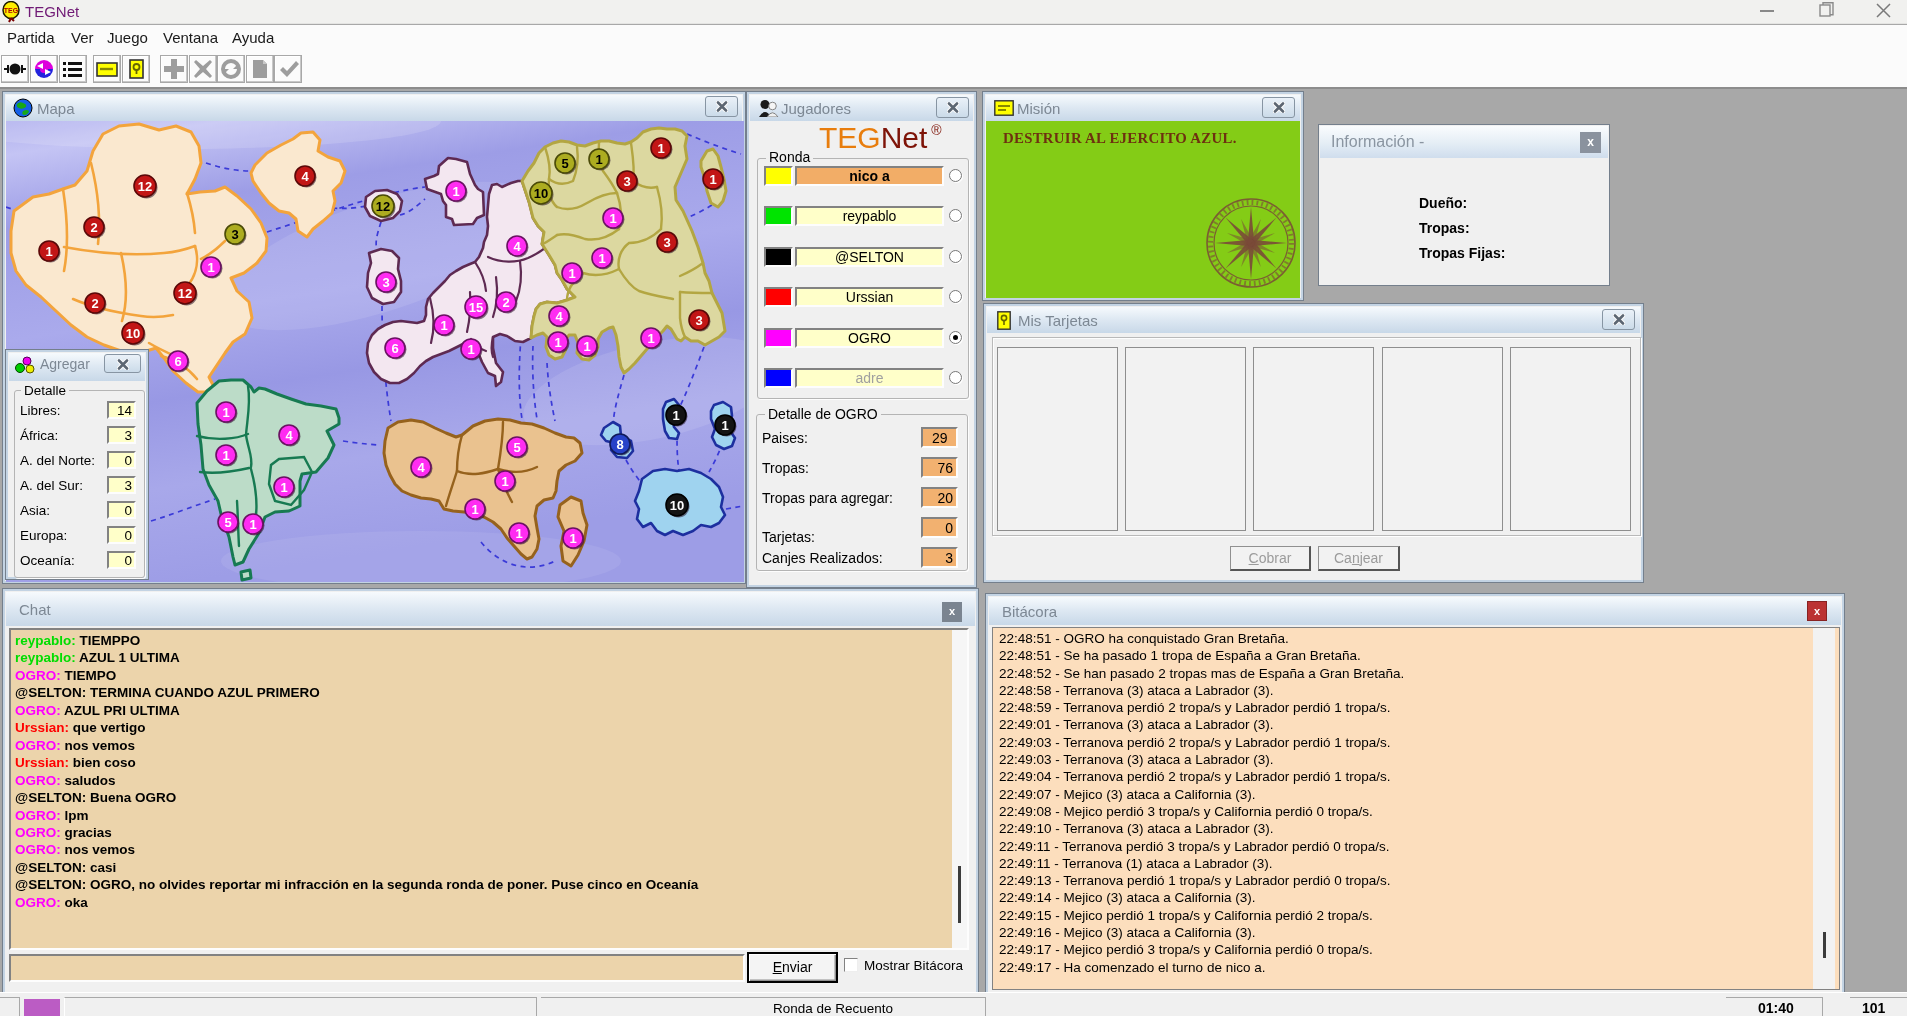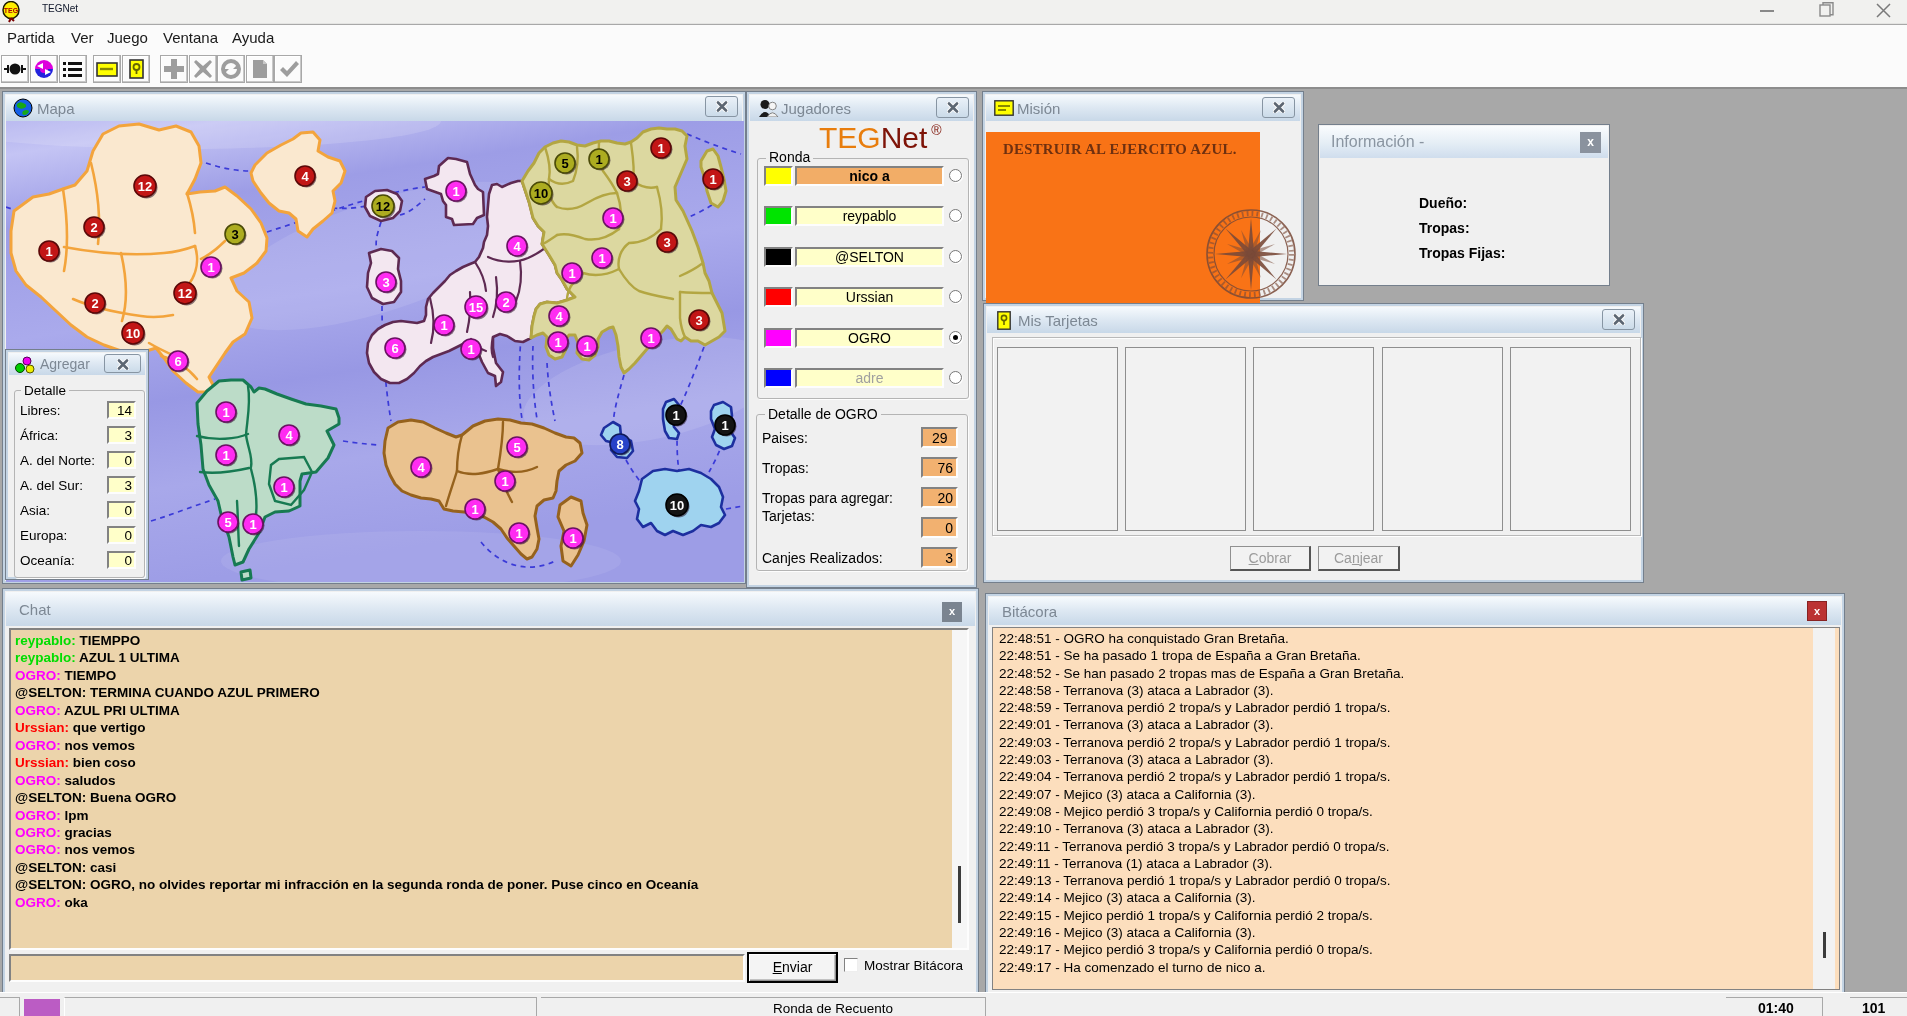--- a/index.html
+++ b/index.html
@@ -6,7 +6,7 @@
 .abs{position:absolute}
 
 #apptitle{position:absolute;left:0;top:0;width:1907px;height:24px;background:#f1f1ef;border-bottom:1px solid #e4e4e2}
-#apptitle .t{position:absolute;left:42px;top:3px;font-size:10px;color:#0f172a}
+#apptitle .t{position:absolute;left:25px;top:3px;font-size:15px;color:#701a75}
 #menubar{position:absolute;left:0;top:25px;width:1907px;height:25px;background:#fbfbfb;font-size:15px;color:#1a1a1a}
 #menubar span{position:absolute;top:4px}
 #toolbar{position:absolute;left:0;top:50px;width:1907px;height:39px;background:#fbfbfb;border-bottom:2px solid #8c8c8c}

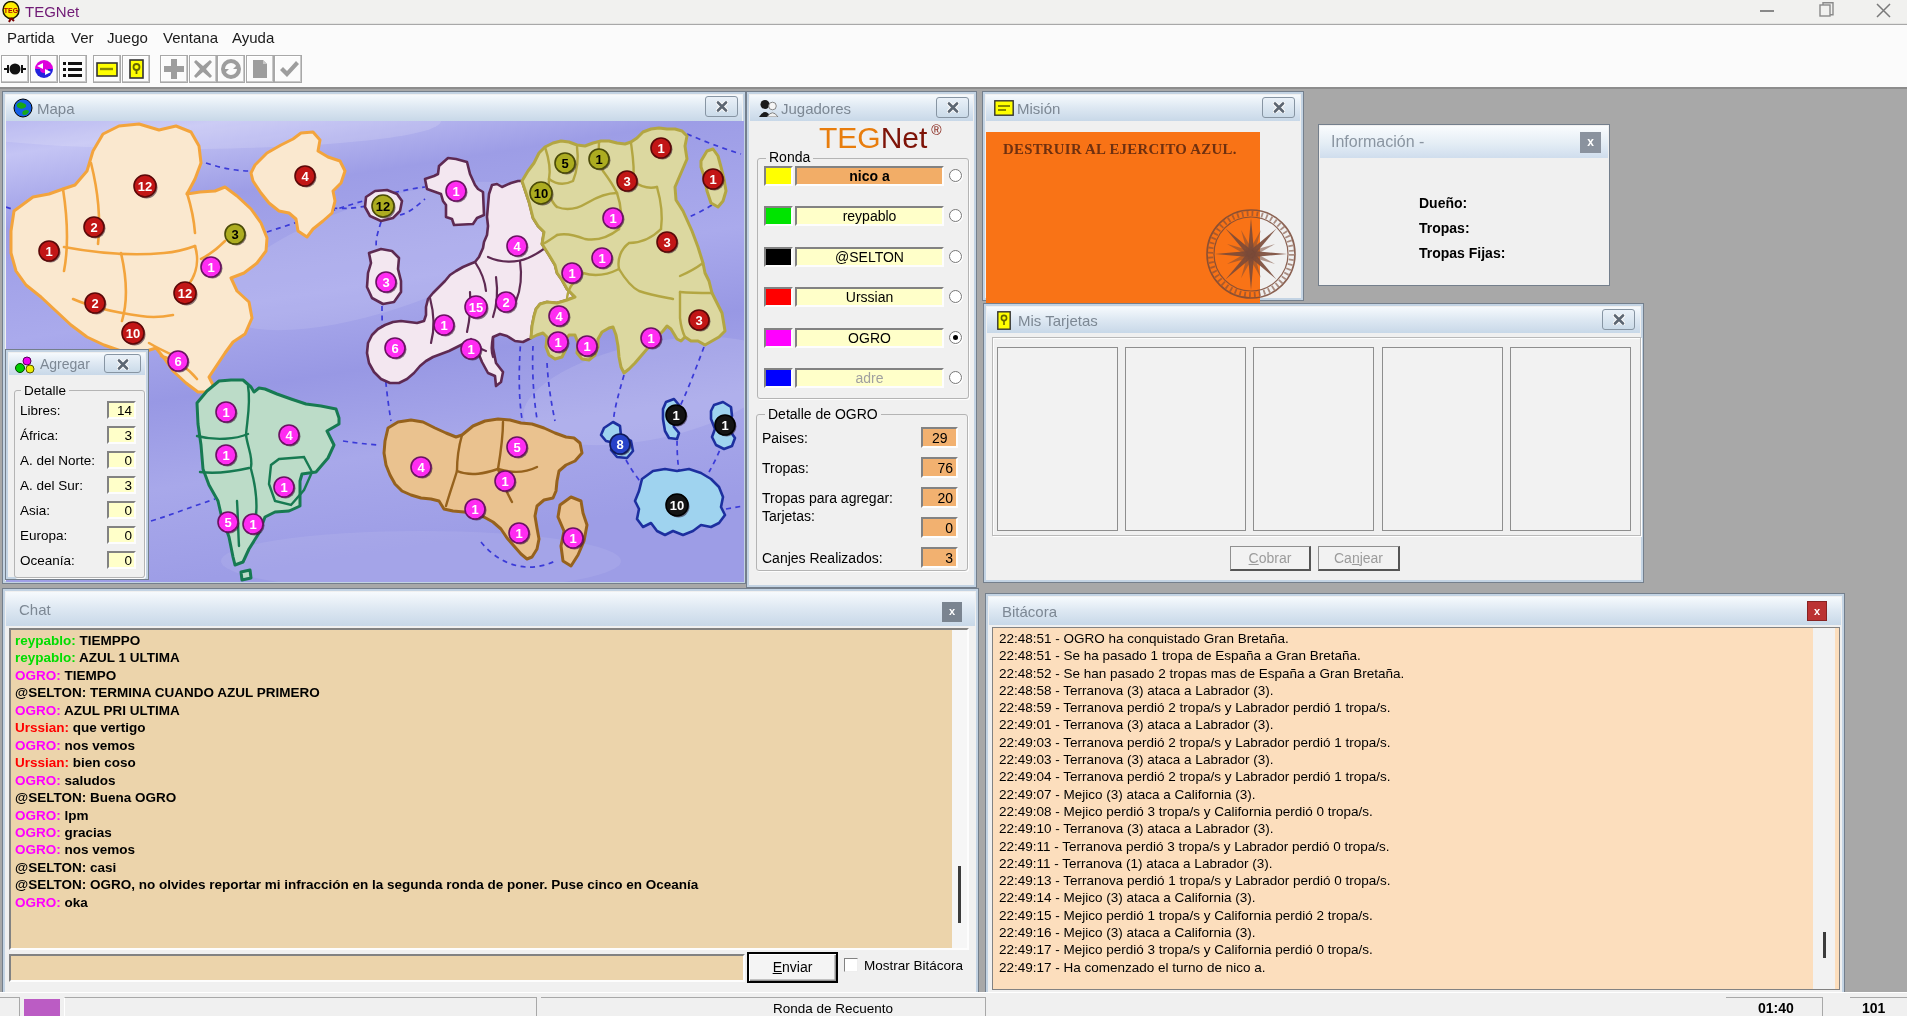--- a/index.html
+++ b/index.html
@@ -559,7 +559,7 @@
           <path class="xg" d="M2 1.5 L10 9.5 M10 1.5 L2 9.5"></path>
         </svg></div>
   </div>
-  <div class="abs" style="left:3px;top:40px;width:274px;height:177px;background:#f97316">
+  <div class="abs" style="left:3px;top:29px;width:314px;height:177px;background:#84cc16">
     <span class="abs" style="left:17px;top:9px;font-family:'Liberation Serif',serif;font-weight:bold;font-size:14.8px;color:#6e3010;letter-spacing:0.3px">DESTRUIR AL EJERCITO AZUL.</span>
     <svg class="abs" style="left:219px;top:76px" width="92" height="92" viewBox="0 0 92 92">
       <g stroke="#7a4a38" fill="none" opacity="0.85">

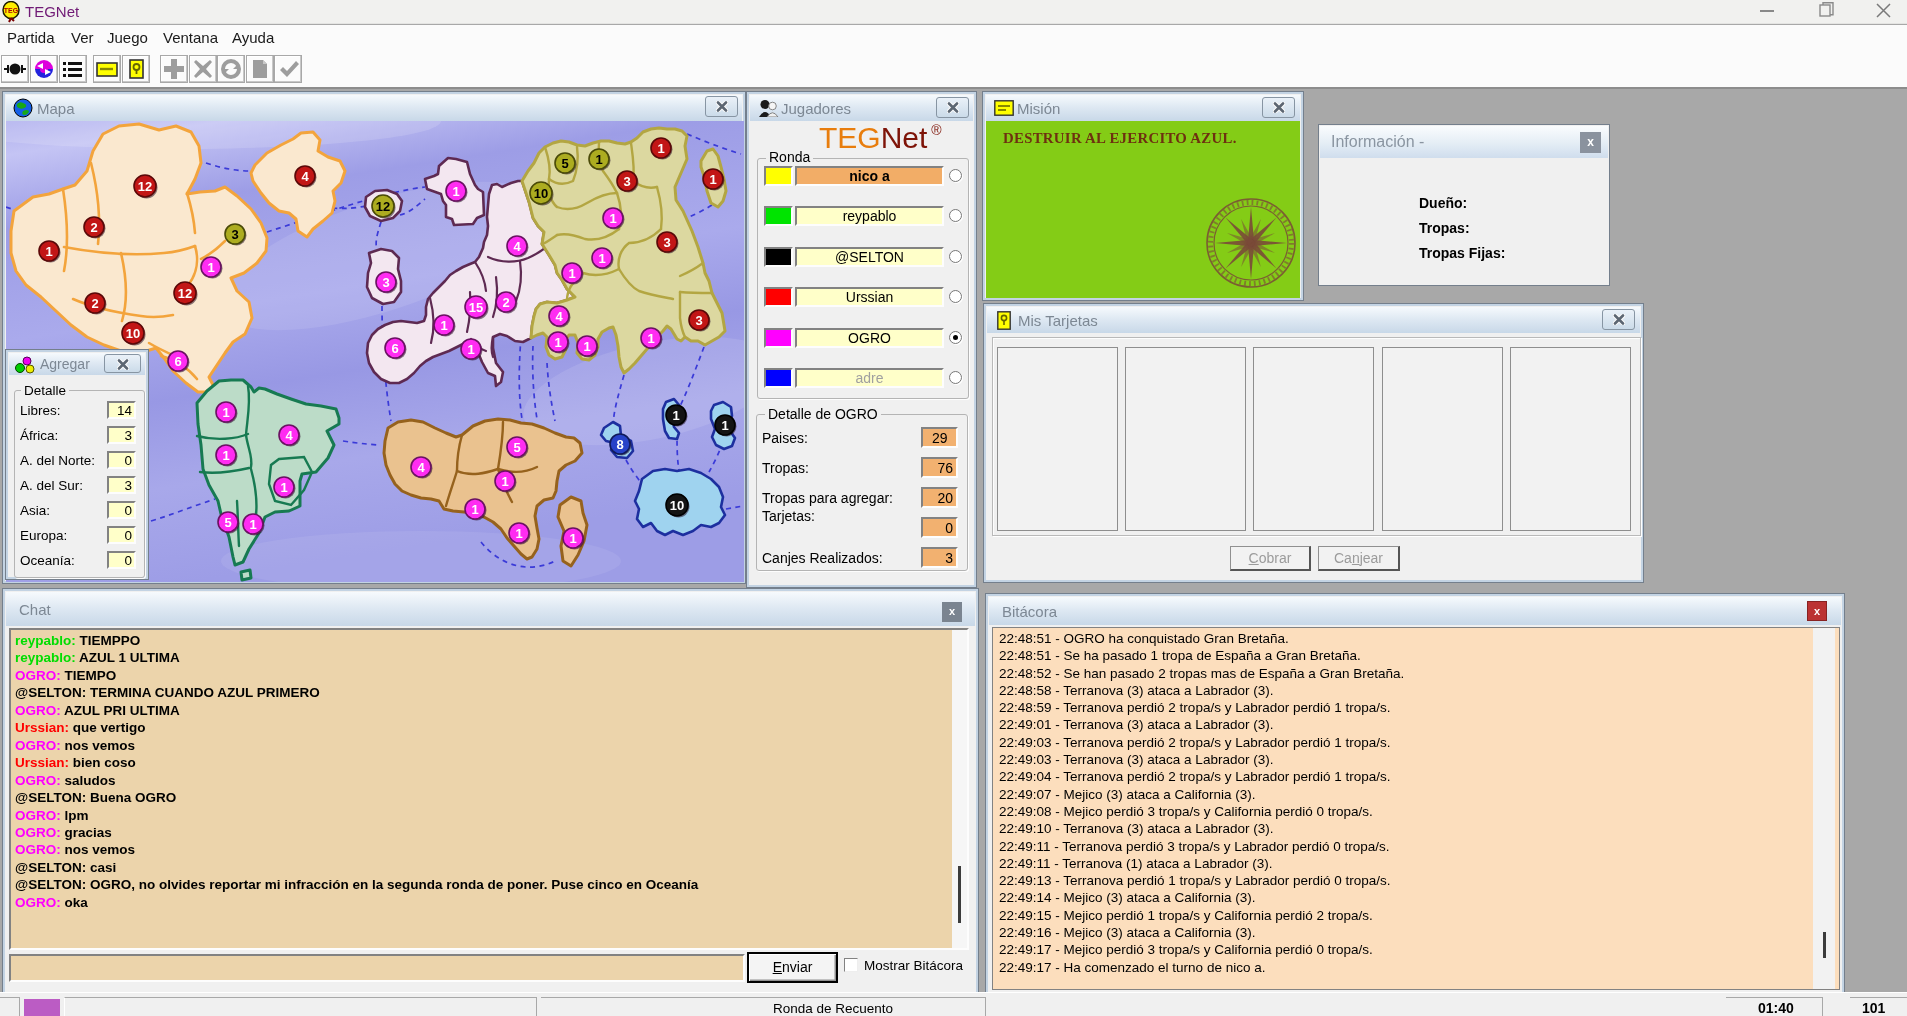--- a/index.html
+++ b/index.html
@@ -455,7 +455,7 @@
 </div>
 
 <div class="win" style="left:5px;top:349px;width:144px;height:231px">
-  <div class="wtitle" style="height:22px;font-size:14px">
+  <div class="wtitle" style="height:28px;font-size:14px">
     <svg class="abs" style="left:6px;top:3px" width="22" height="18" viewBox="0 0 22 18">
       <circle cx="12" cy="5" r="4" fill="#ee00ee" stroke="#550055" stroke-width="1"></circle>
       <circle cx="5" cy="12" r="4.5" fill="#00cc00" stroke="#004400" stroke-width="1"></circle>

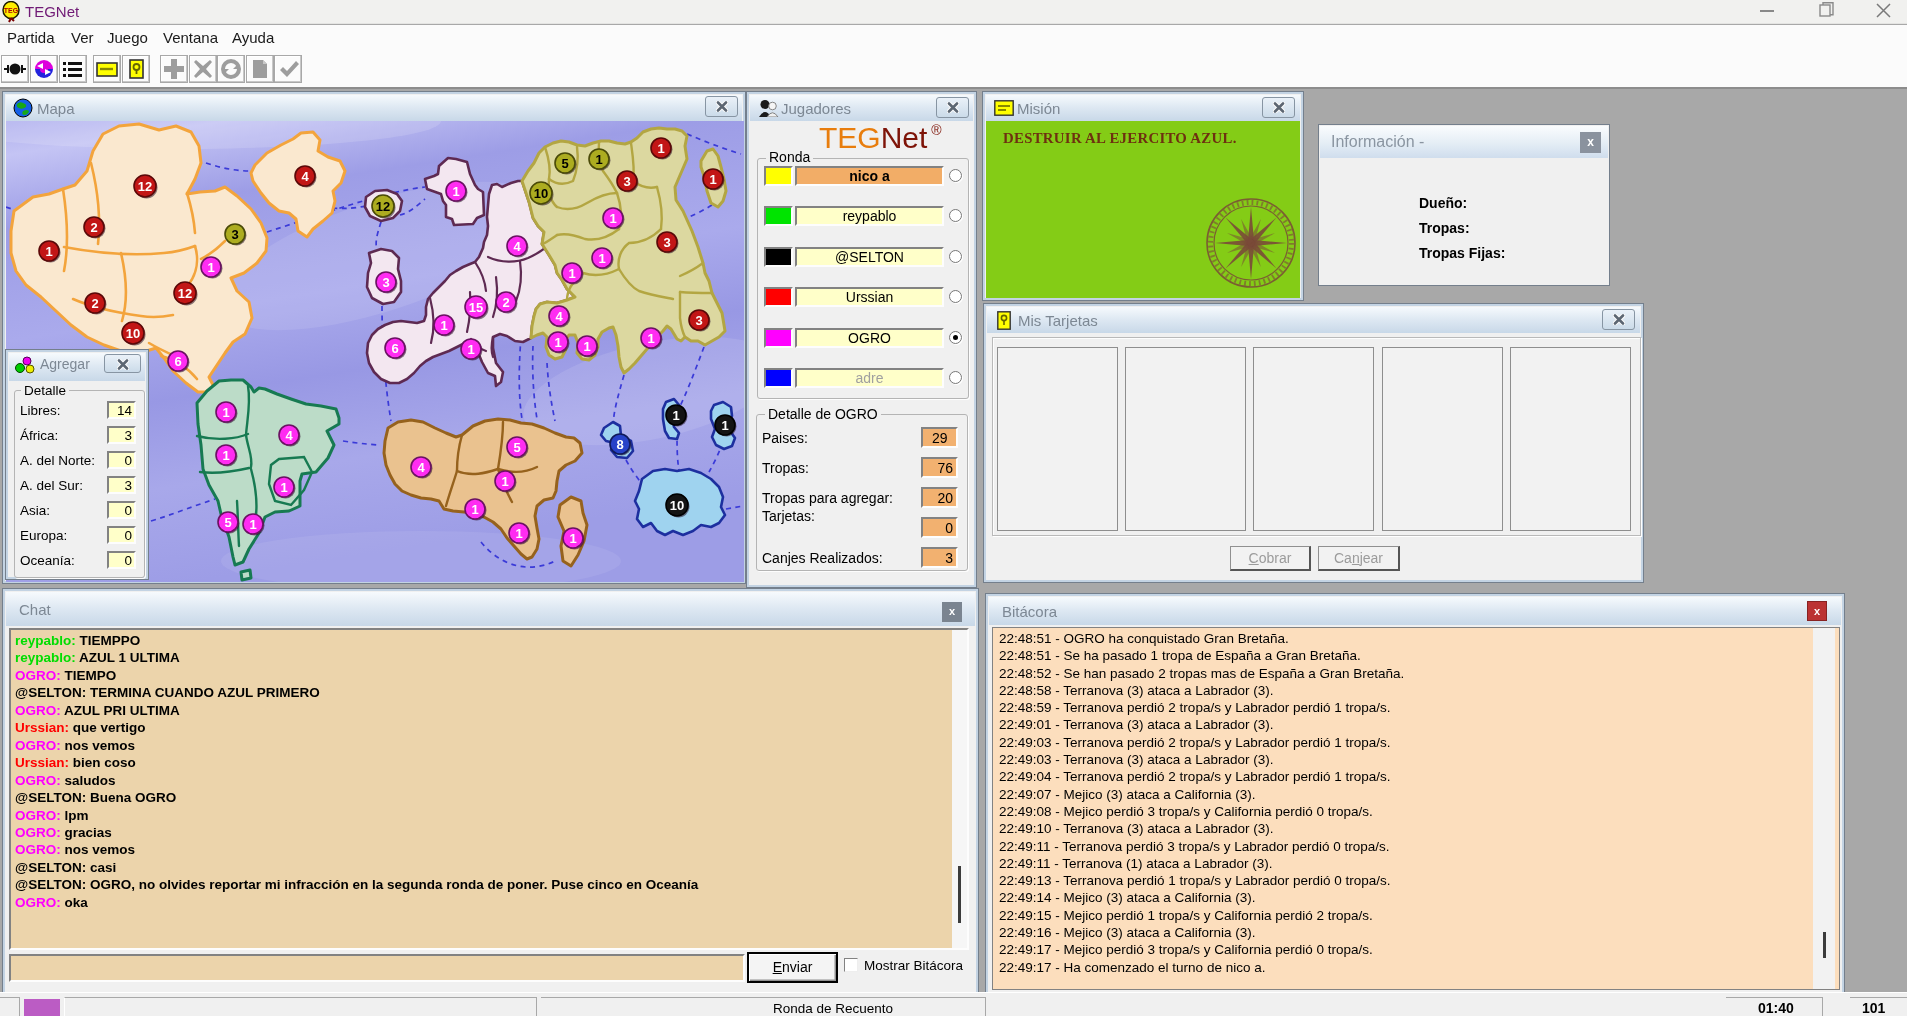--- a/index.html
+++ b/index.html
@@ -541,7 +541,7 @@
   <div class="sunk" style="left:175px;top:366px;width:37px;height:21px;background:#f2b170;text-align:right;font-size:14px;padding:1px 3px">76</div>
   <span class="abs" style="left:16px;top:399px">Tropas para agregar:</span>
   <div class="sunk" style="left:175px;top:396px;width:37px;height:21px;background:#f2b170;text-align:right;font-size:14px;padding:1px 3px">20</div>
-  <span class="abs" style="left:16px;top:417px">Tarjetas:</span>
+  <span class="abs" style="left:16px;top:438px">Tarjetas:</span>
   <div class="sunk" style="left:175px;top:426px;width:37px;height:21px;background:#f2b170;text-align:right;font-size:14px;padding:1px 3px">0</div>
   <span class="abs" style="left:16px;top:459px">Canjes Realizados:</span>
   <div class="sunk" style="left:175px;top:456px;width:37px;height:21px;background:#f2b170;text-align:right;font-size:14px;padding:1px 3px">3</div>

